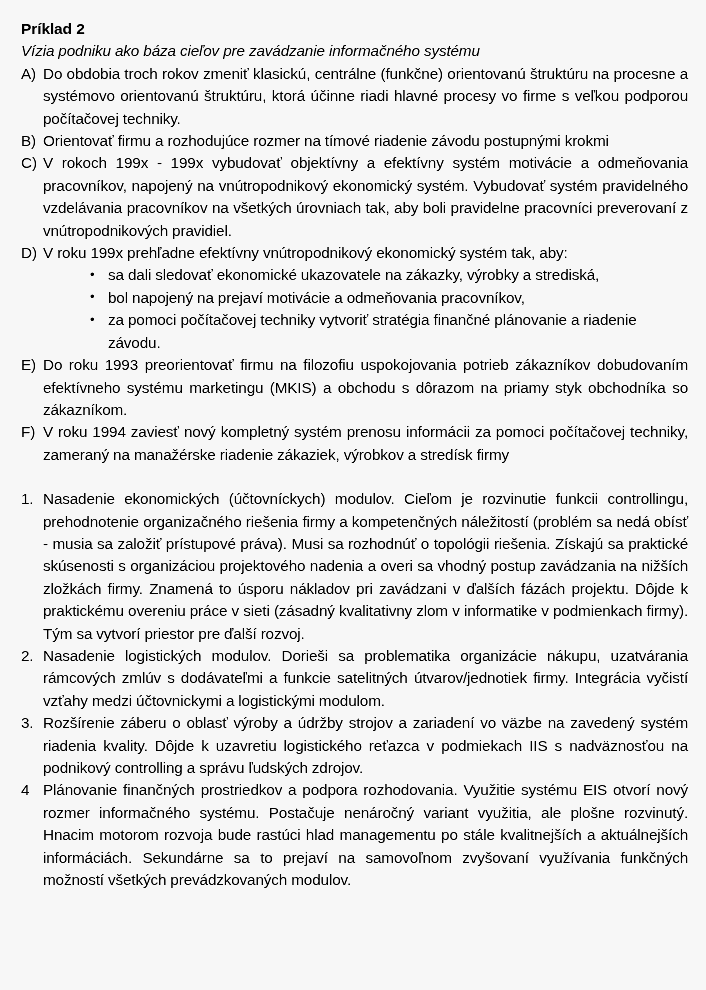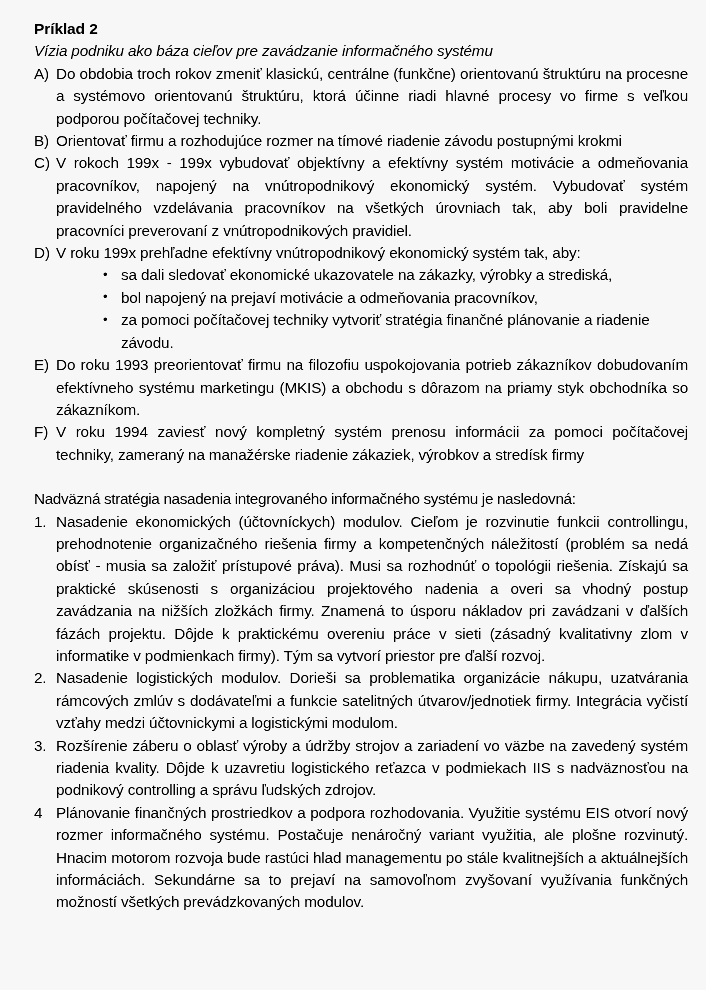--- a/index.html
+++ b/index.html
@@ -22,7 +22,7 @@
     height: 990px;
     background: #ffffff;
     box-sizing: border-box;
-    padding: 18px 18px 0 32px;
+    padding: 18px 18px 0 19px;
   }
 
   

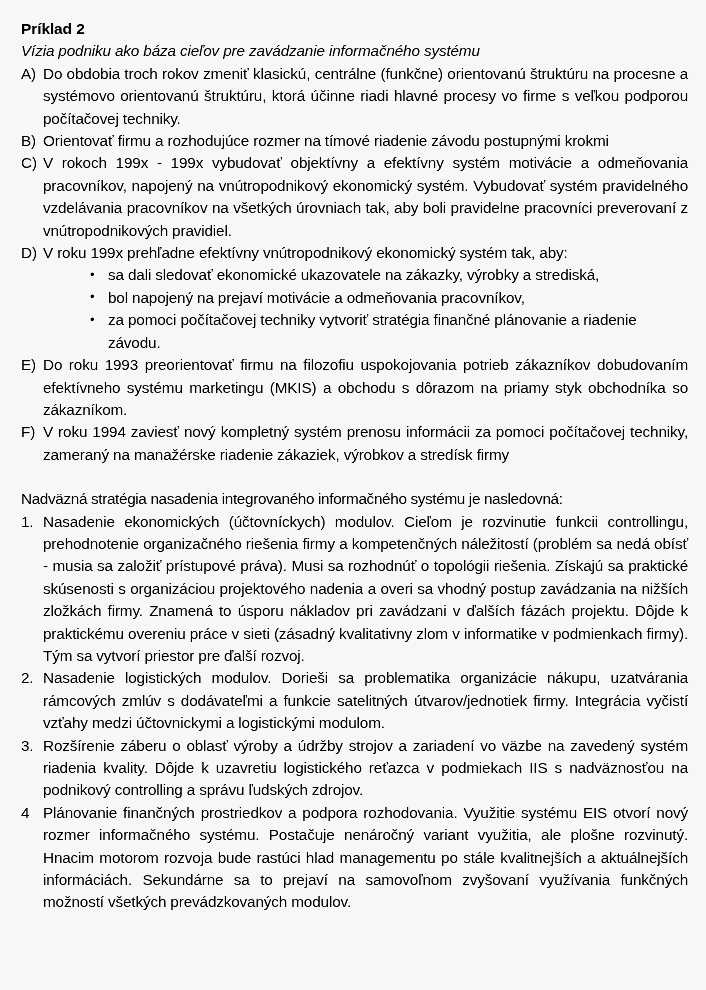--- a/index.html
+++ b/index.html
@@ -180,7 +180,6 @@
 
   <div class="spacer"></div>
 
-  <div class="lead-line">Nadväzná stratégia nasadenia integrovaného informačného systému je nasledovná:</div>
 
   <div class="numbered-item">
     <span class="marker">1.</span>

